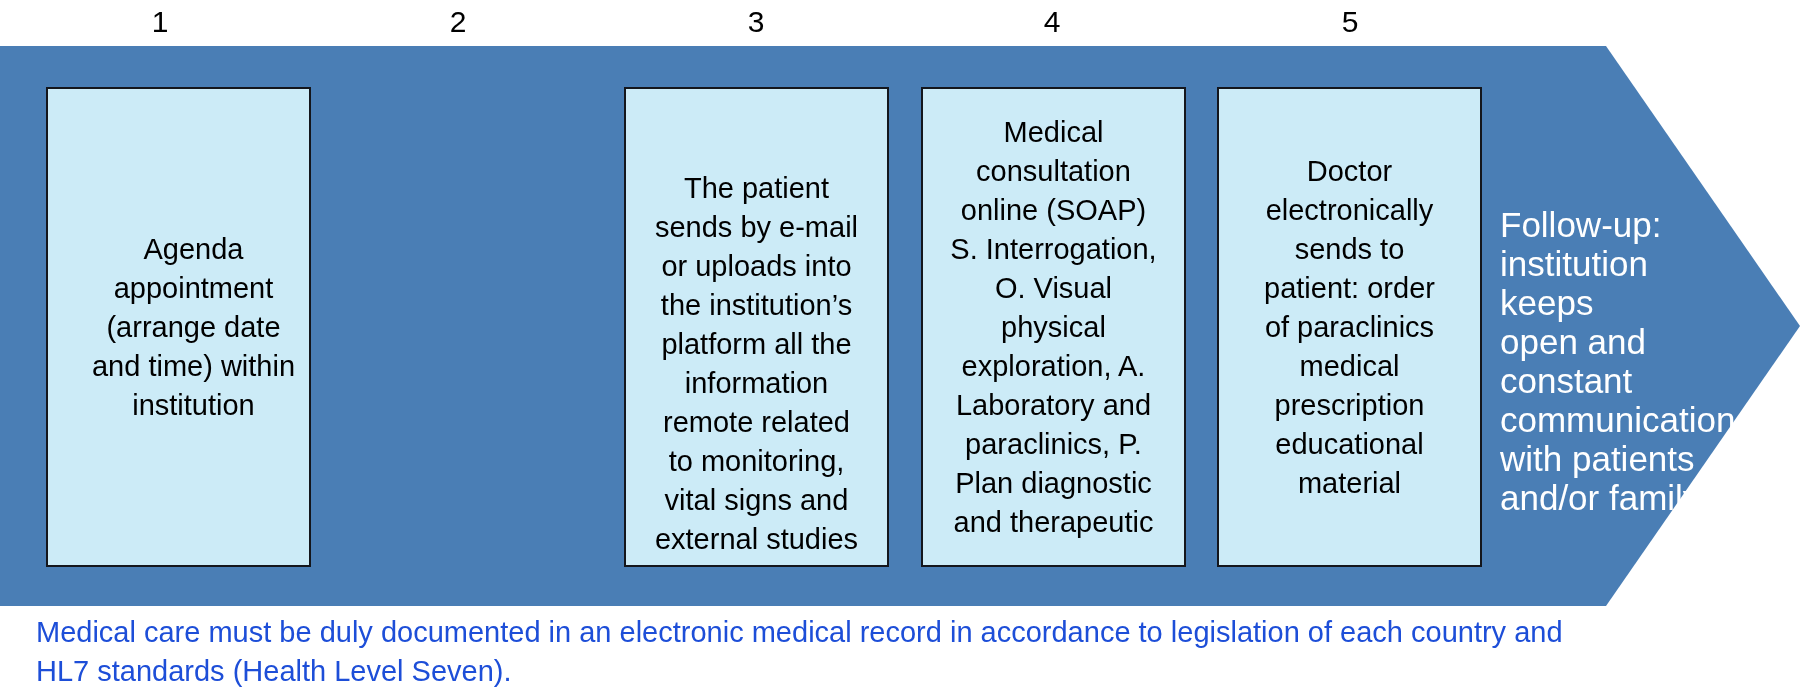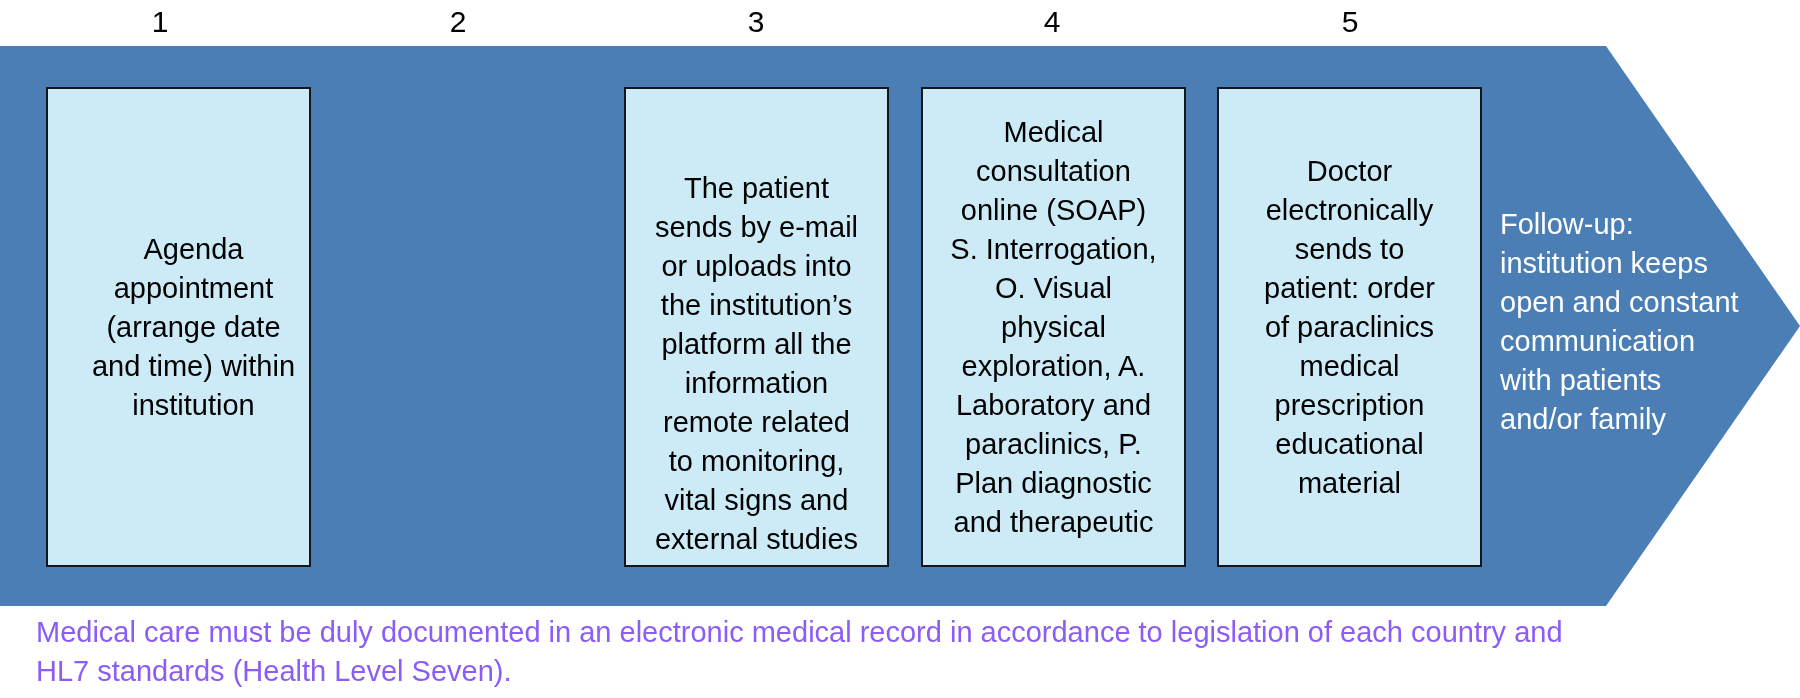--- a/index.html
+++ b/index.html
@@ -81,7 +81,7 @@
     top: 205px;
     width: 250px;
     color: #ffffff;
-    font-size: 29px;
+    font-size: 35px;
     line-height: 39px;
     white-space: pre-line;
     text-align: left;

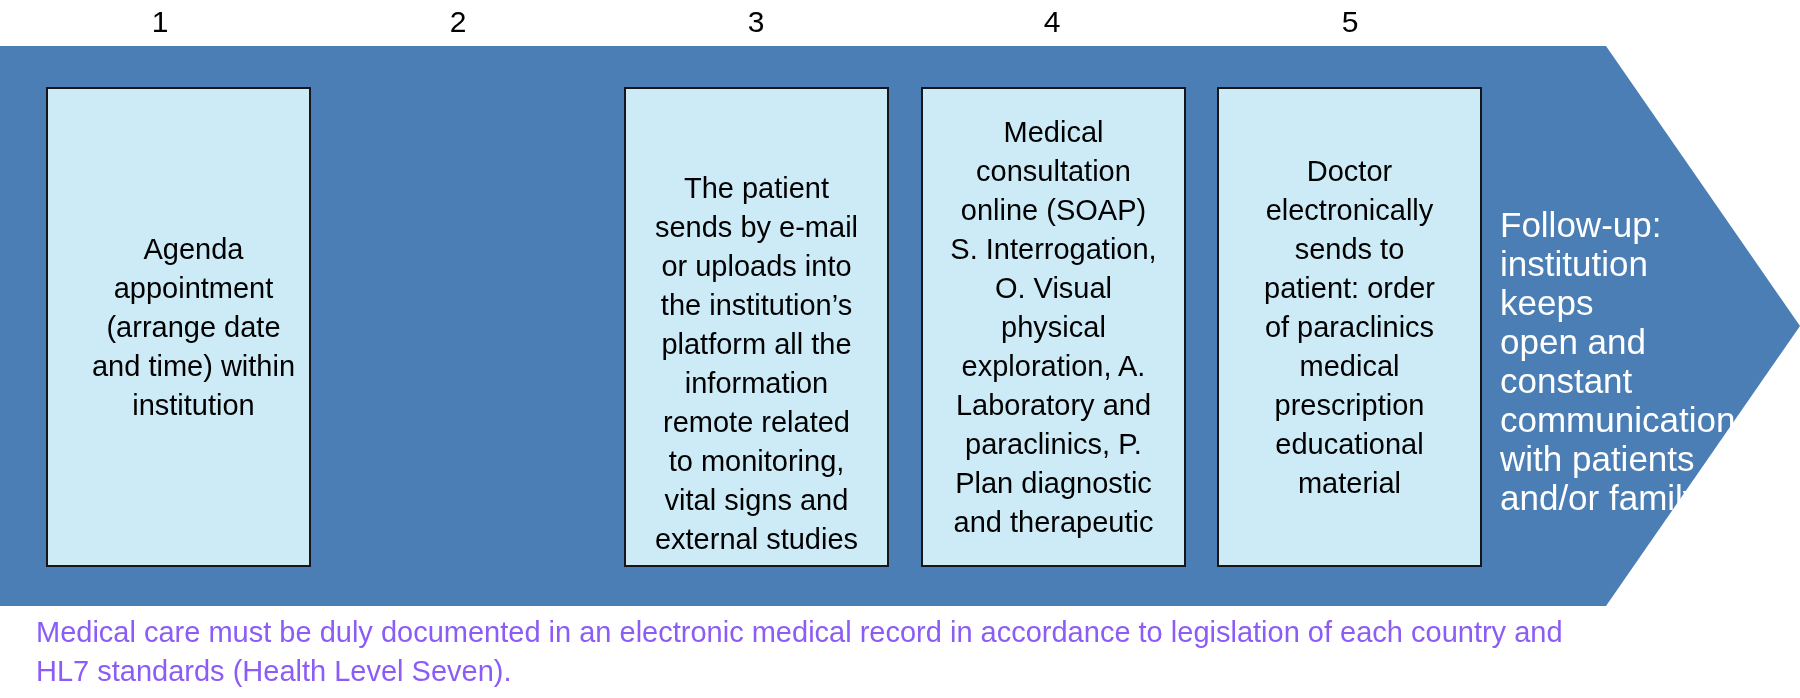--- a/index.html
+++ b/index.html
@@ -95,7 +95,7 @@
     width: 1600px;
     font-size: 29px;
     line-height: 39px;
-    color: #8b5cf6;
+    color: #1d4ed8;
     white-space: pre-line;
     text-align: left;
   }

